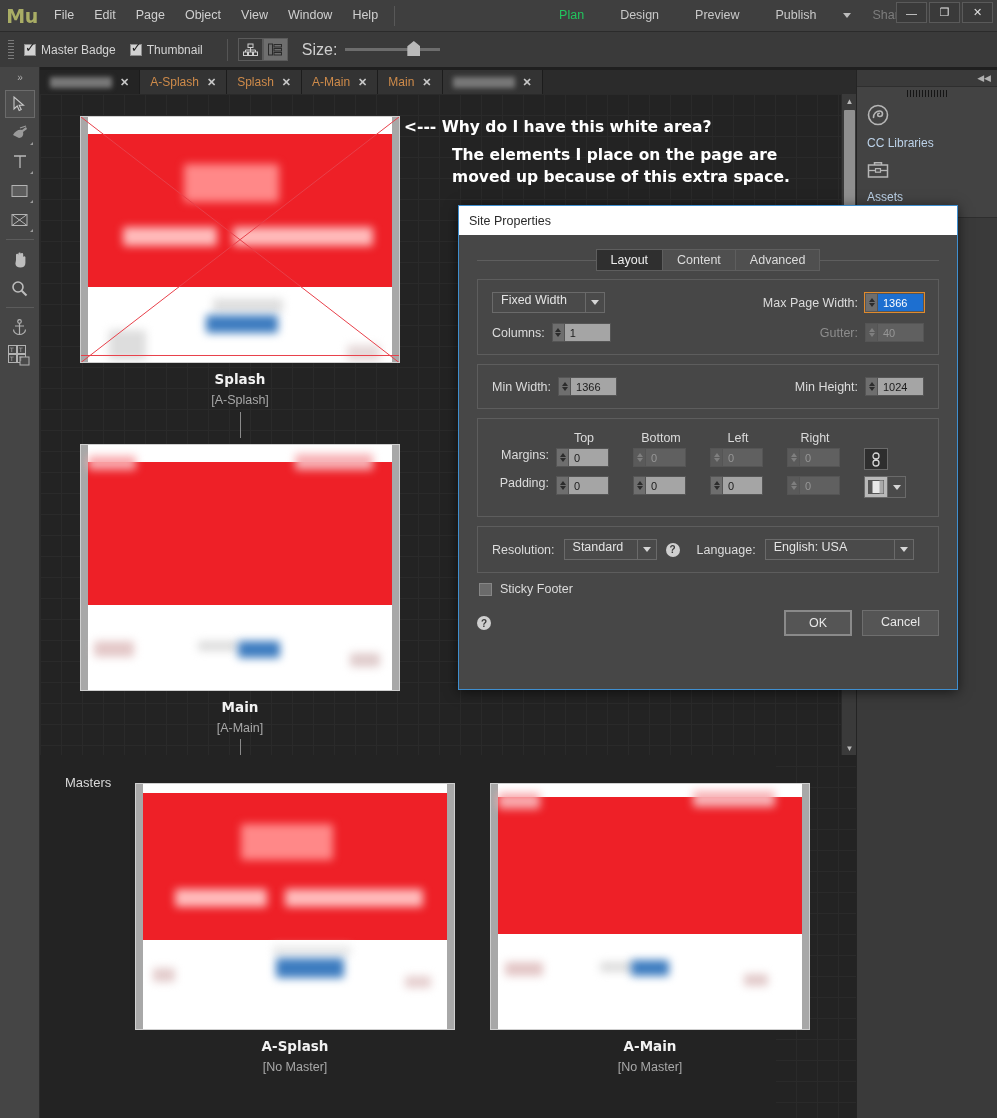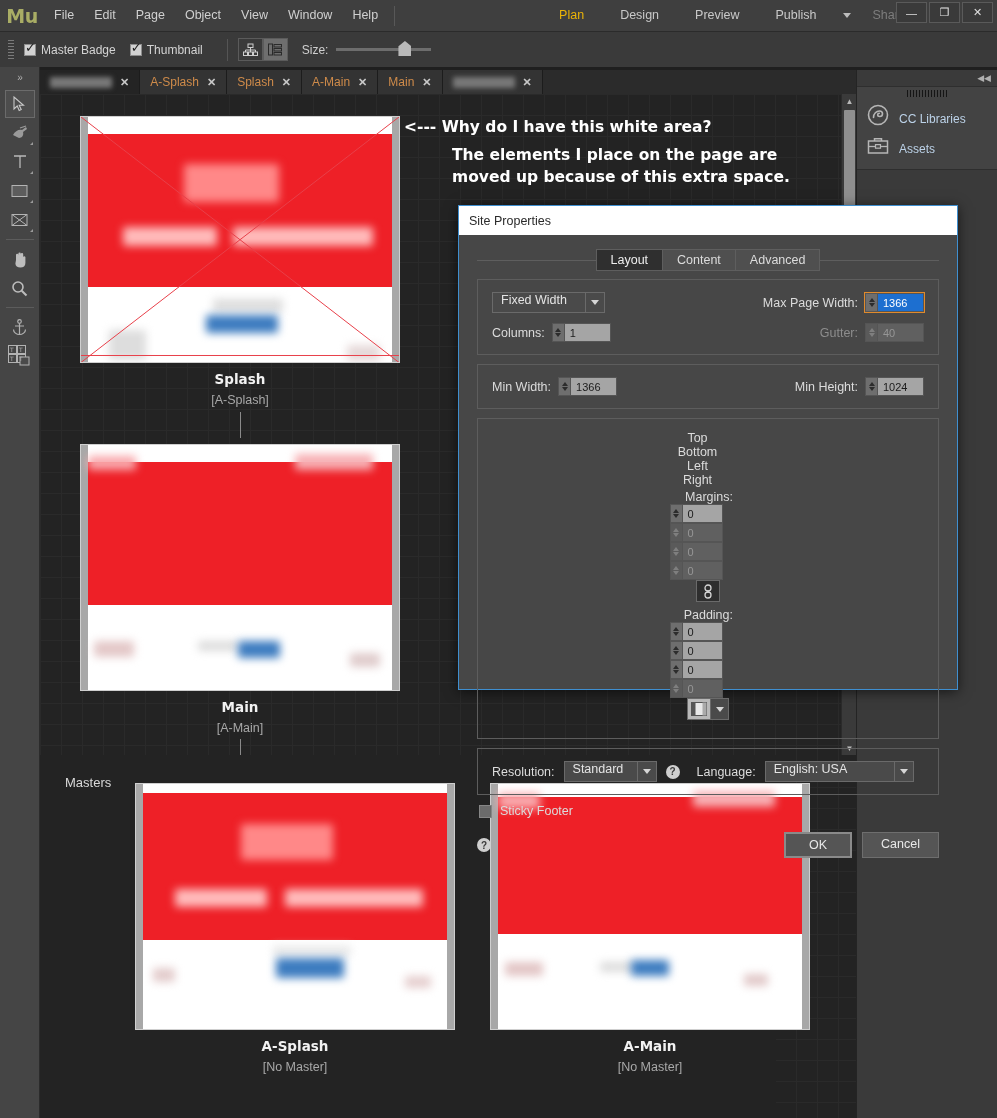--- a/index.html
+++ b/index.html
@@ -33,7 +33,7 @@
     padding:0 18px; height:31px; line-height:31px;
     font-size:12.5px; color:#c9c9c9;
   }
-  .mode-item.active { color:#eab308; }
+  .mode-item.active { color:#22c55e; }
   .mode-item.dim { color:#7d7d7d; }
   .publish-wrap { display:flex; align-items:center; }
   .caret-dn {

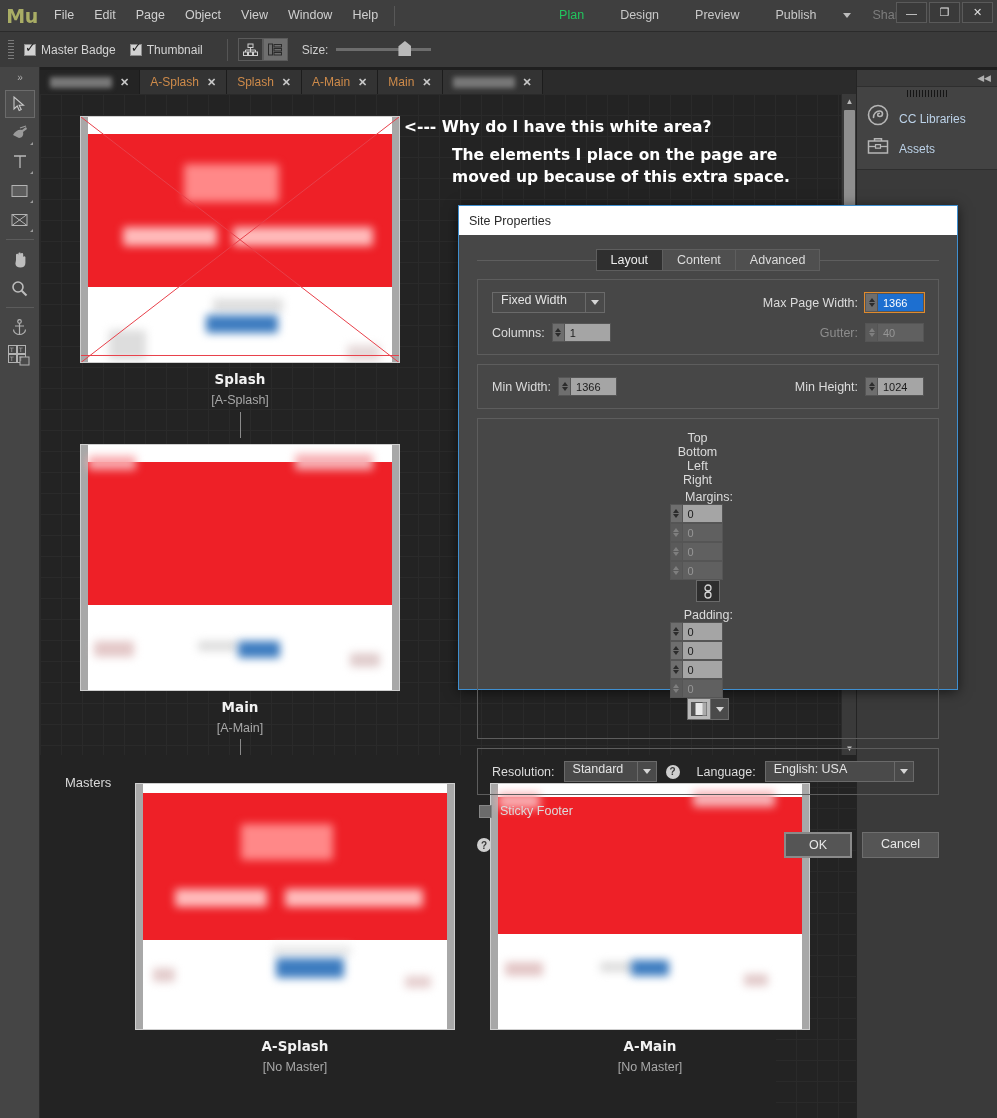--- a/index.html
+++ b/index.html
@@ -71,7 +71,7 @@
     display:flex;align-items:center;justify-content:center;background:#3a3a3a;
   }
   .viewbtn.sel { background:#6e6e6e; }
-  .size-label { color:#cfcfcf; font-size:12px; margin-left:14px; margin-right:8px; }
+  .size-label { color:#cfcfcf; font-size:16px; margin-left:14px; margin-right:8px; }
   .slider-track { width:95px; height:3px; background:#6d6d6d; position:relative; }
   .slider-knob {
     position:absolute; left:62px; top:-7px; width:13px; height:15px;

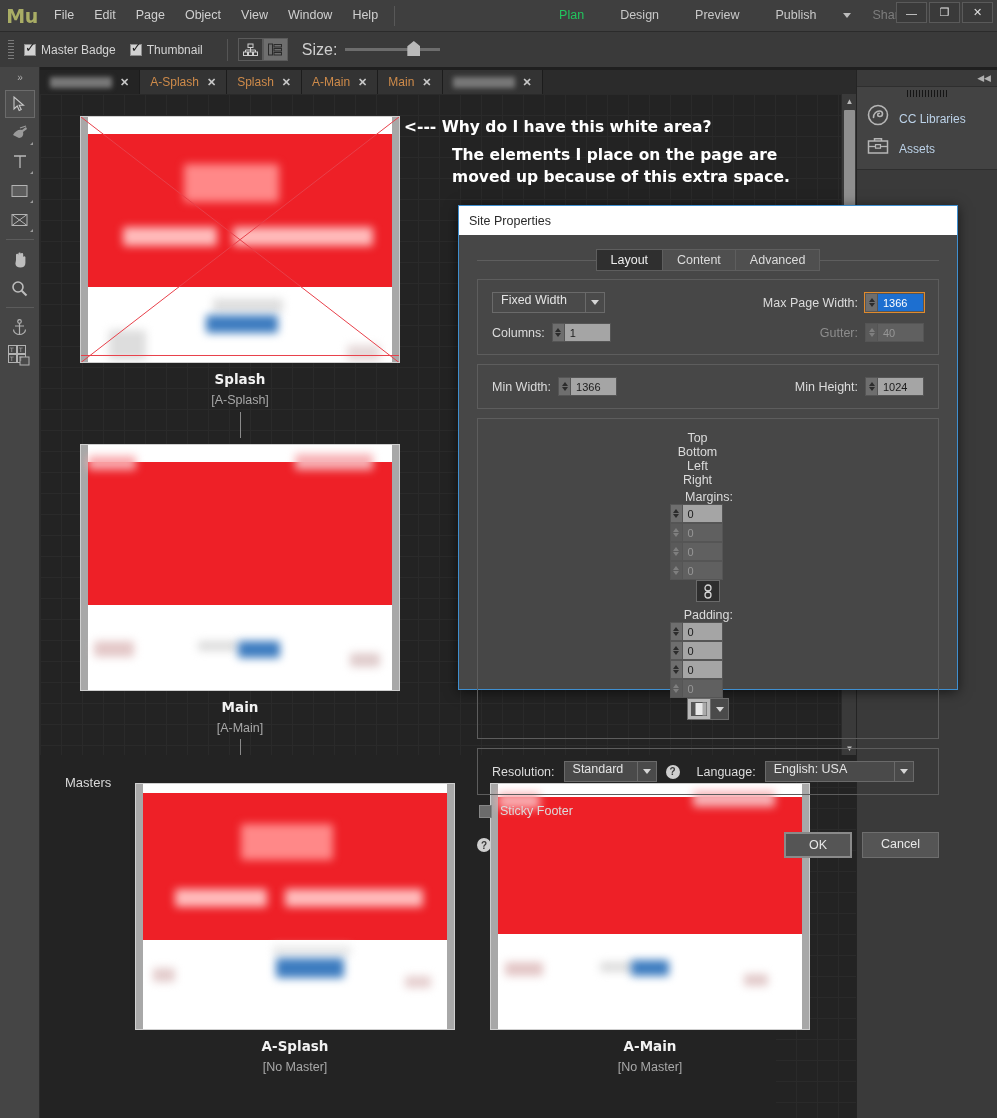--- a/index.html
+++ b/index.html
@@ -187,7 +187,7 @@
     background-repeat:no-repeat; background-position:center;
     background-size:40px 7px;
   }
-  .rp-item { display:flex; align-items:flex-end; padding:5px 10px; gap:10px; }
+  .rp-item { display:flex; align-items:flex-start; padding:5px 10px; gap:10px;flex-direction:column; }
   .rp-label { color:#bcd2e8; font-size:12px; }
   .rp-rest { border-top:1px solid #2e2e2e; height:100%; background:#3a3a3a; }
 

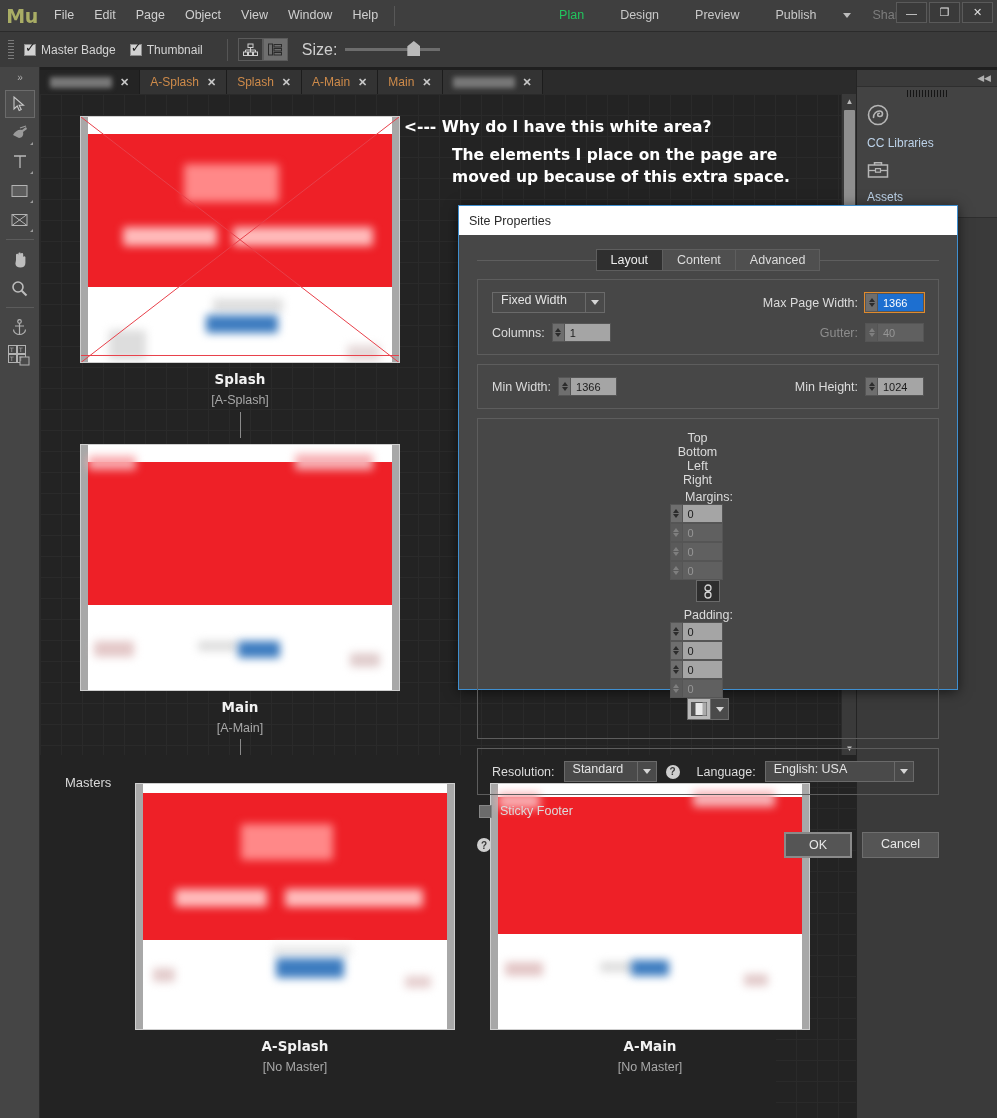--- a/index.html
+++ b/index.html
@@ -257,7 +257,7 @@
 
   .colhead { color:#dcdcdc; font-size:12.5px; text-align:center; width:56px; }
   .mgrid { }
-  .mrow { display:flex; align-items:center; margin-bottom:6px;flex-direction:column; }
+  .mrow { display:flex; align-items:flex-start; margin-bottom:6px; }
   .mrow .rl { width:64px; color:#dcdcdc; font-size:12.5px; text-align:right; padding-right:7px; }
   .mcell { width:77px; display:flex; }
   .linkbtn {

